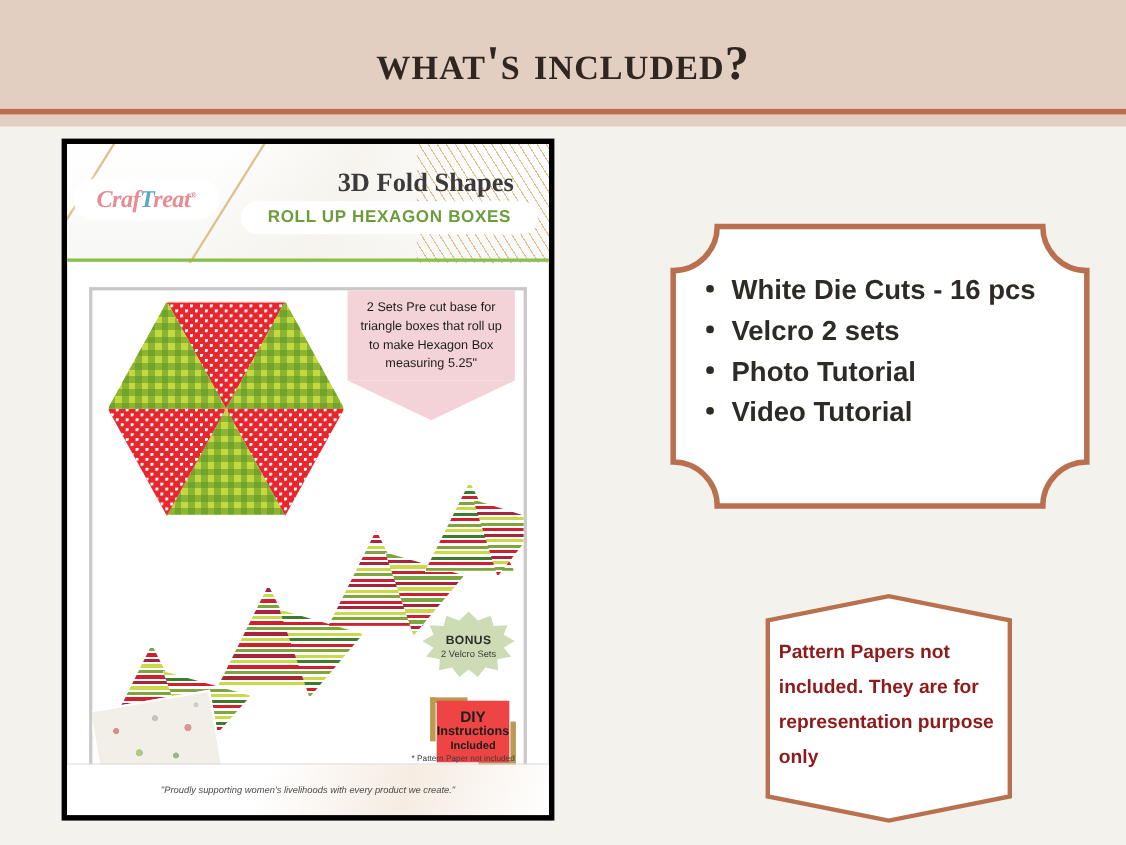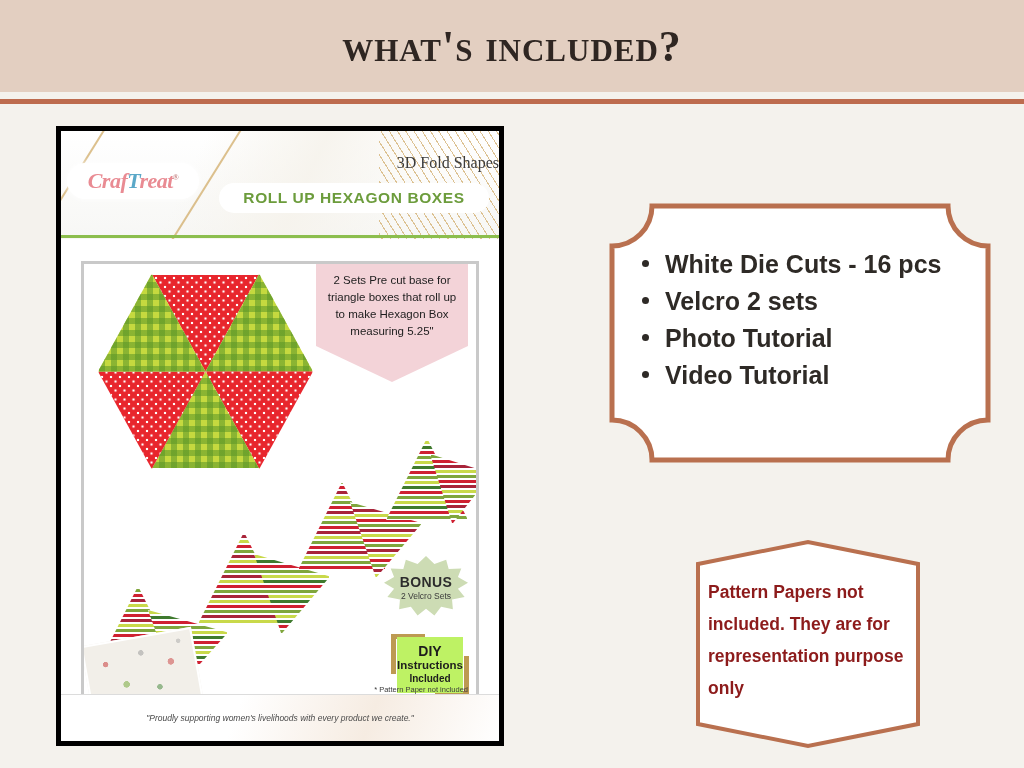--- a/index.html
+++ b/index.html
@@ -13,7 +13,7 @@
 
   
   #header-band{
-    position:absolute;left:0;top:0;width:1024px;height:92px;
+    position:absolute;left:0;top:0;width:1024px;height:115px;
     background:#e3cfc1;
     display:flex;align-items:center;justify-content:center;
   }

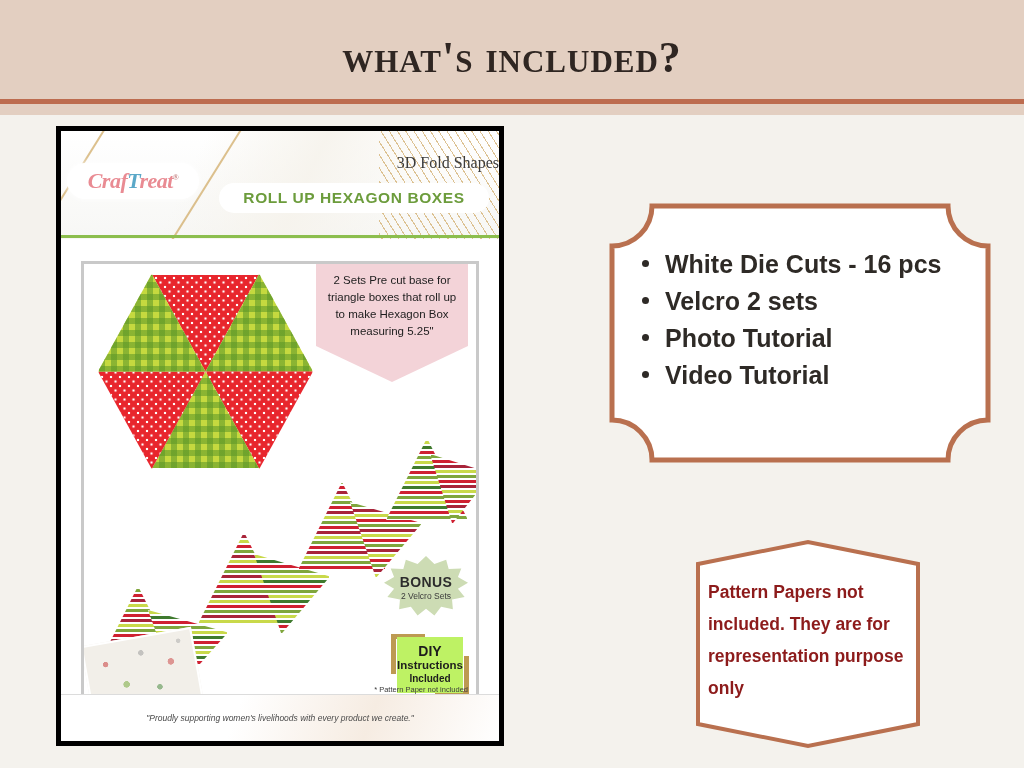--- a/index.html
+++ b/index.html
@@ -69,9 +69,9 @@
   .logo-text .t-blue{color:#5aa8c8;}
   .logo-reg{font-size:8px;vertical-align:super;color:#c98a8a;font-style:normal;}
   .pkg-kicker{
-    position:absolute;right:0;top:23px;
+    position:absolute;right:32px;top:23px;
     font-family:"Liberation Serif",serif;
-    font-size:16px;color:#3b3b3b;white-space:nowrap;
+    font-size:24px;color:#3b3b3b;white-space:nowrap;font-weight:bold;
   }
   .pkg-pill{
     position:absolute;left:158px;top:52px;width:270px;height:30px;

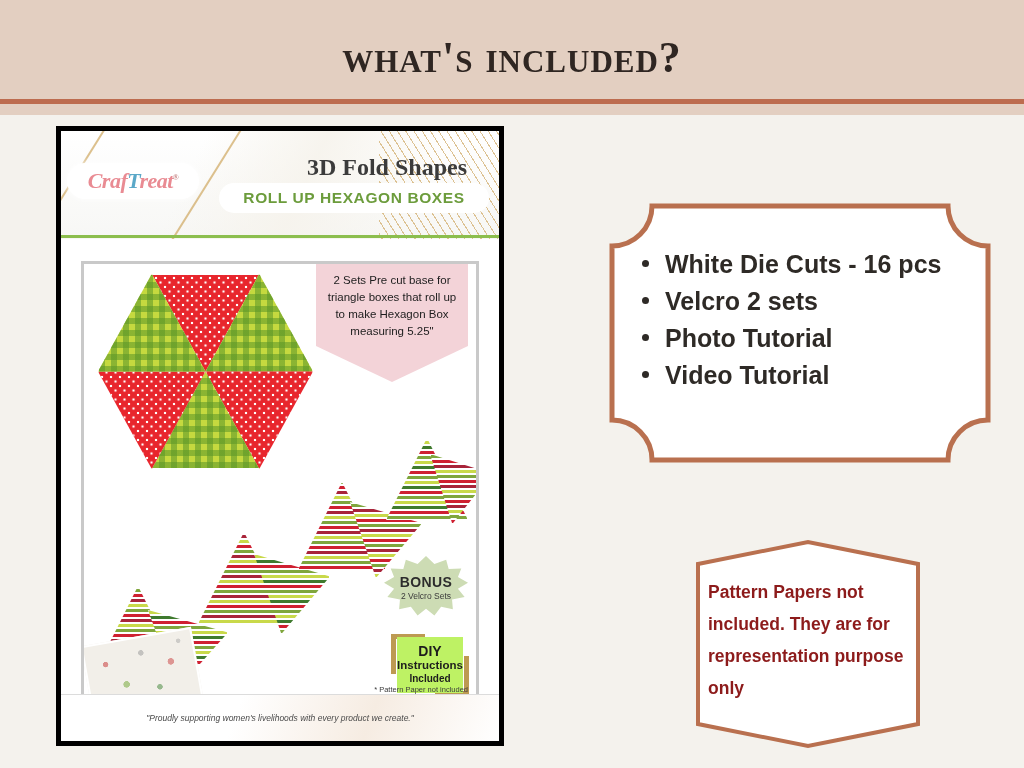--- a/index.html
+++ b/index.html
@@ -178,7 +178,7 @@
     display:flex;flex-direction:column;align-items:center;justify-content:center;
     text-align:center;
   }
-  #bonus-badge .b1{font-size:14px;font-weight:700;color:#2c2c2c;letter-spacing:.4px;}
+  #bonus-badge .b1{font-size:11px;font-weight:700;color:#2c2c2c;letter-spacing:.4px;}
   #bonus-badge .b2{font-size:8.5px;color:#3a3a3a;margin-top:1px;}
 
   

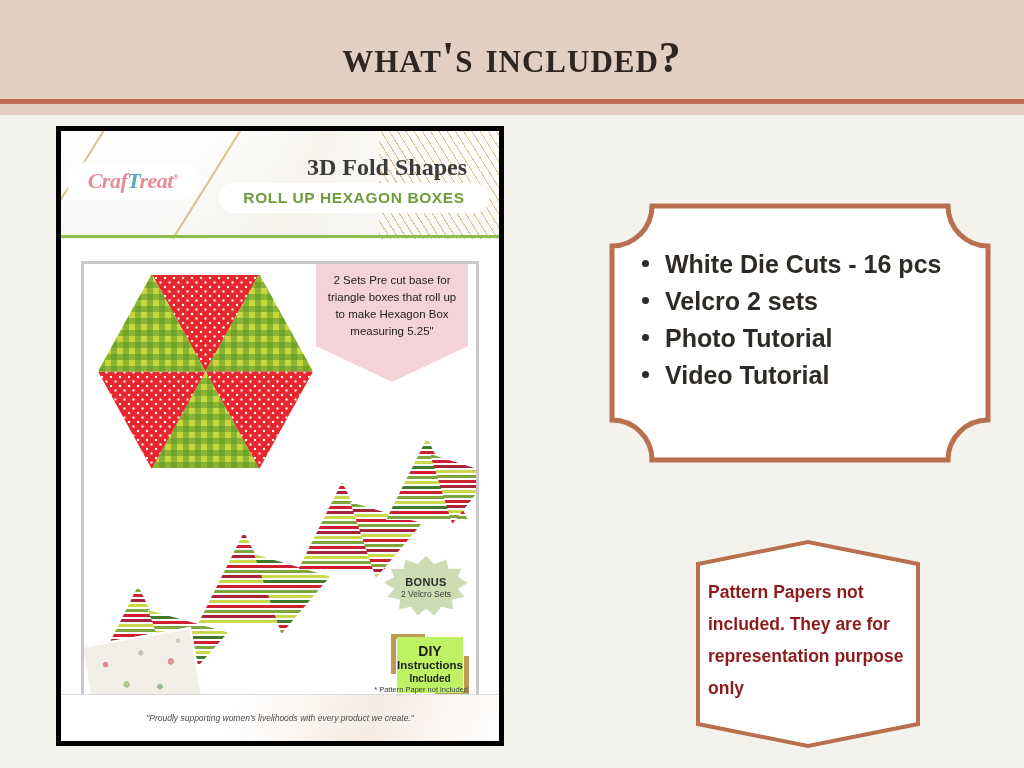--- a/index.html
+++ b/index.html
@@ -188,7 +188,7 @@
   #diy-badge .brk{position:absolute;background:#bd9a52;}
   #diy-badge .inner{
     position:absolute;left:6px;top:3px;right:6px;bottom:3px;
-    background:#bef264;
+    background:#ef4444;
     display:flex;flex-direction:column;align-items:center;justify-content:center;
     text-align:center;line-height:14px;
   }

